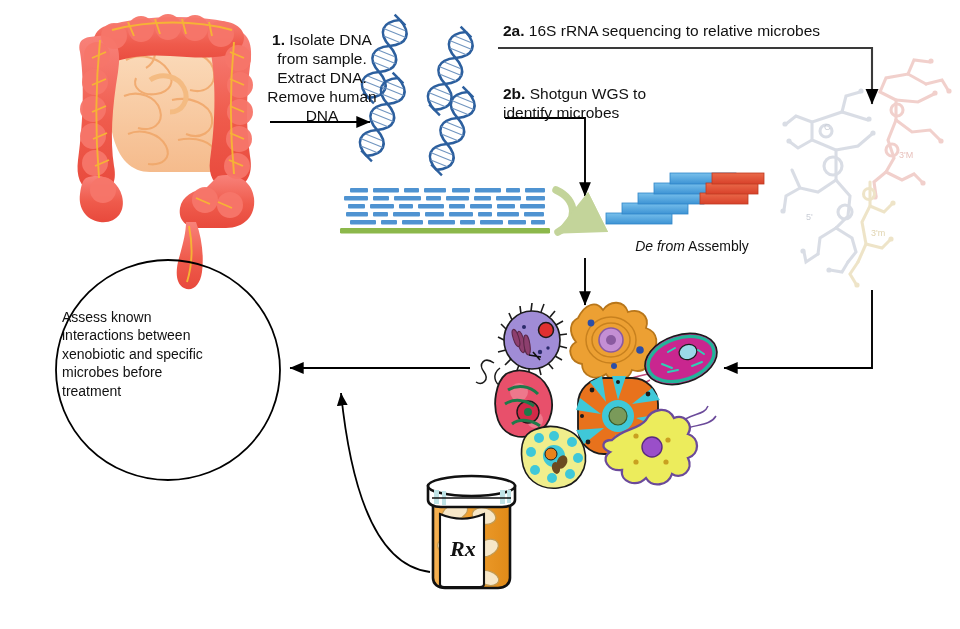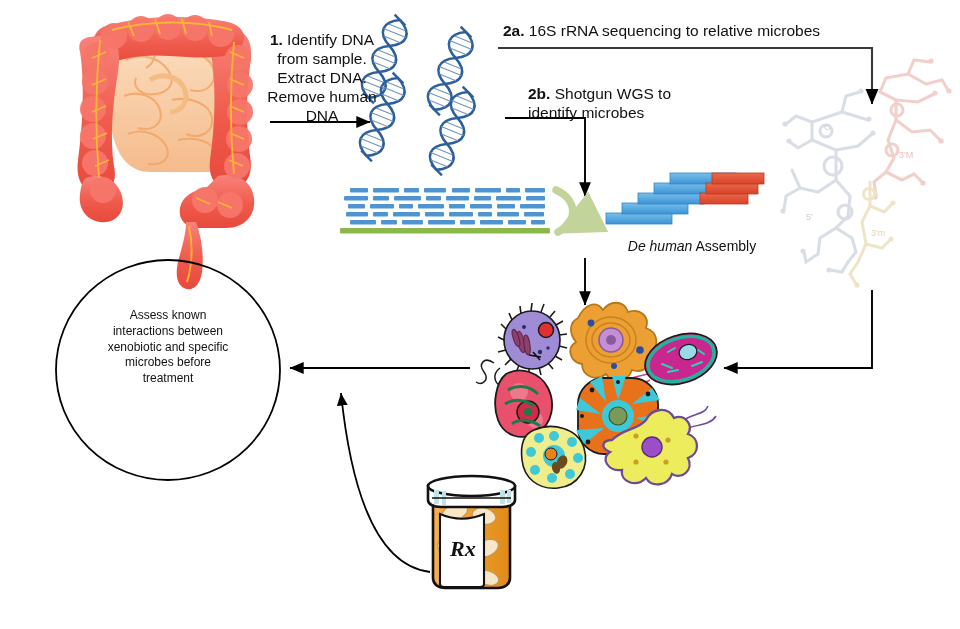--- a/index.html
+++ b/index.html
@@ -634,7 +634,7 @@
   </svg>
 
   <div class="txt" id="step1-text">
-    <b>1.</b><span> Identify DNA
+    <b>1.</b><span> Isolate DNA
 from sample.
 Extract DNA.
 Remove human

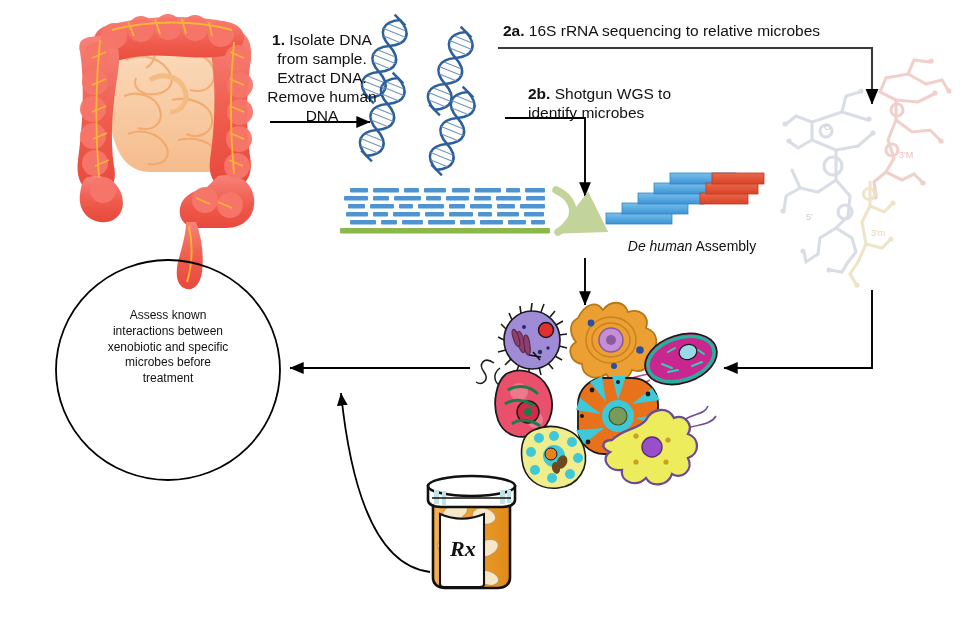--- a/index.html
+++ b/index.html
@@ -54,7 +54,6 @@
     width: 170px;
     font-size: 15.5px;
     text-align: left;
-    margin-left: 25px;
   }
 
   

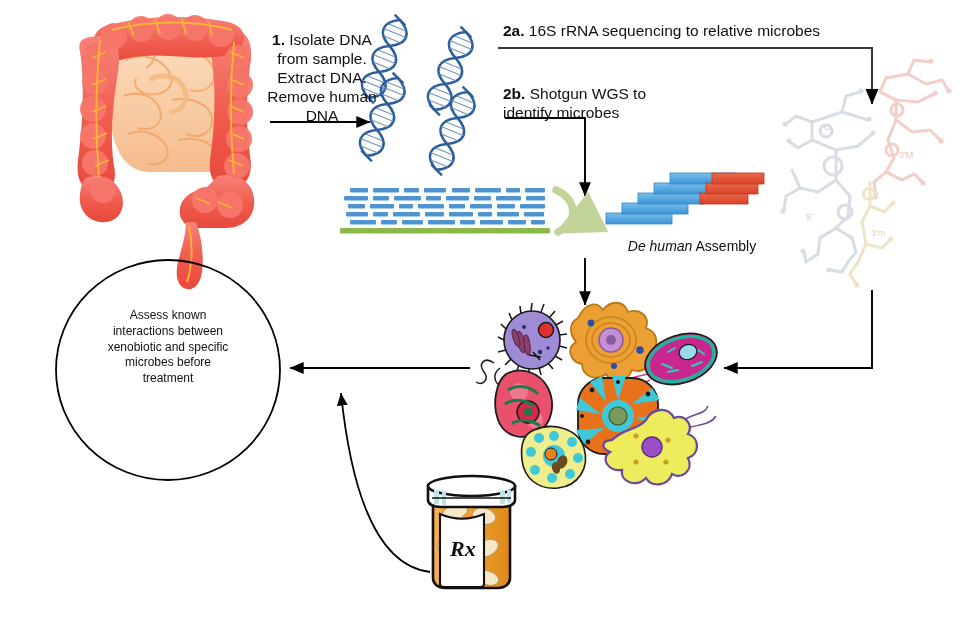--- a/index.html
+++ b/index.html
@@ -651,7 +651,7 @@
 
 
   <div class="txt" id="denovo-caption">
-    <i>De human</i><span> Assembly</span>
+    <i>De from</i><span> Assembly</span>
   </div>
 
   <div class="txt" id="circle-text">Assess known

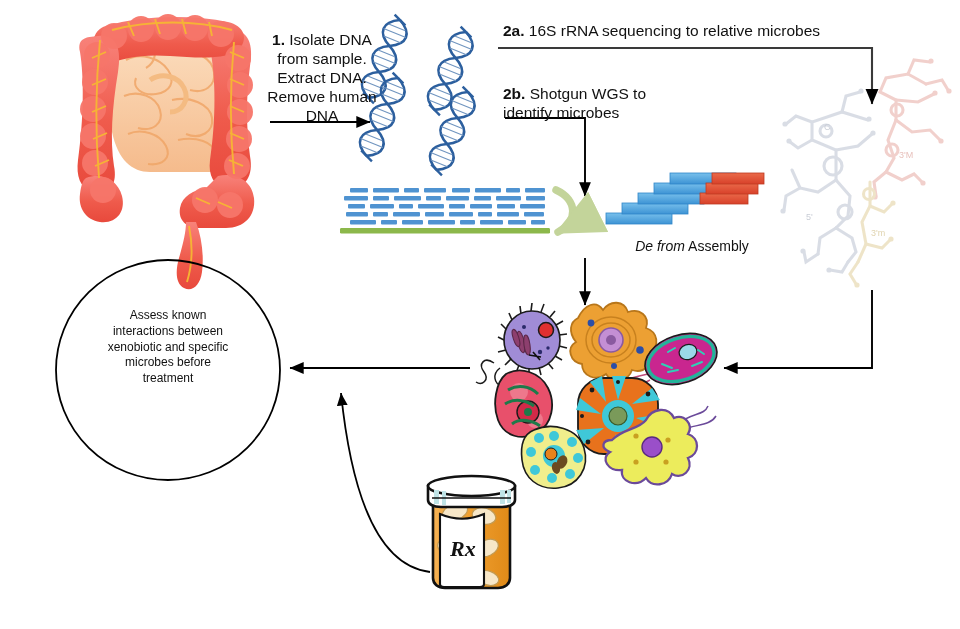--- a/index.html
+++ b/index.html
@@ -76,8 +76,7 @@
   #circle-text {
     left: 62px; top: 308px;
     width: 212px;
-    font-size: 12px;
-    text-align: center;
+    font-size: 14px;
     line-height: 1.32;
   }
 

